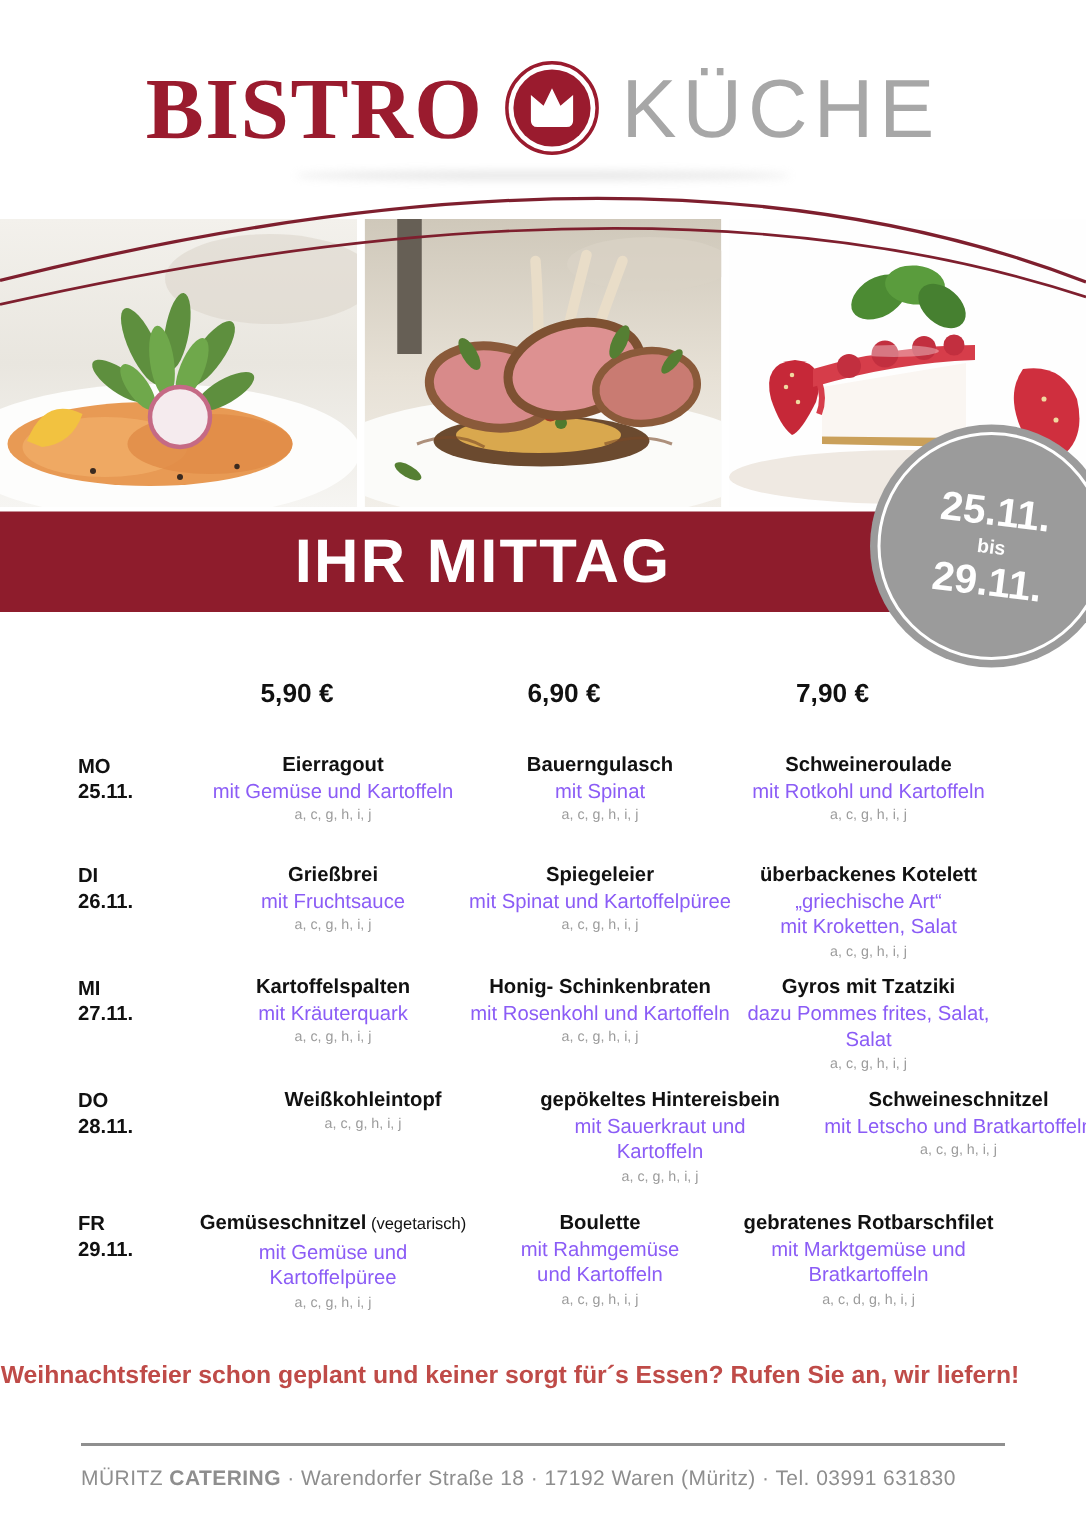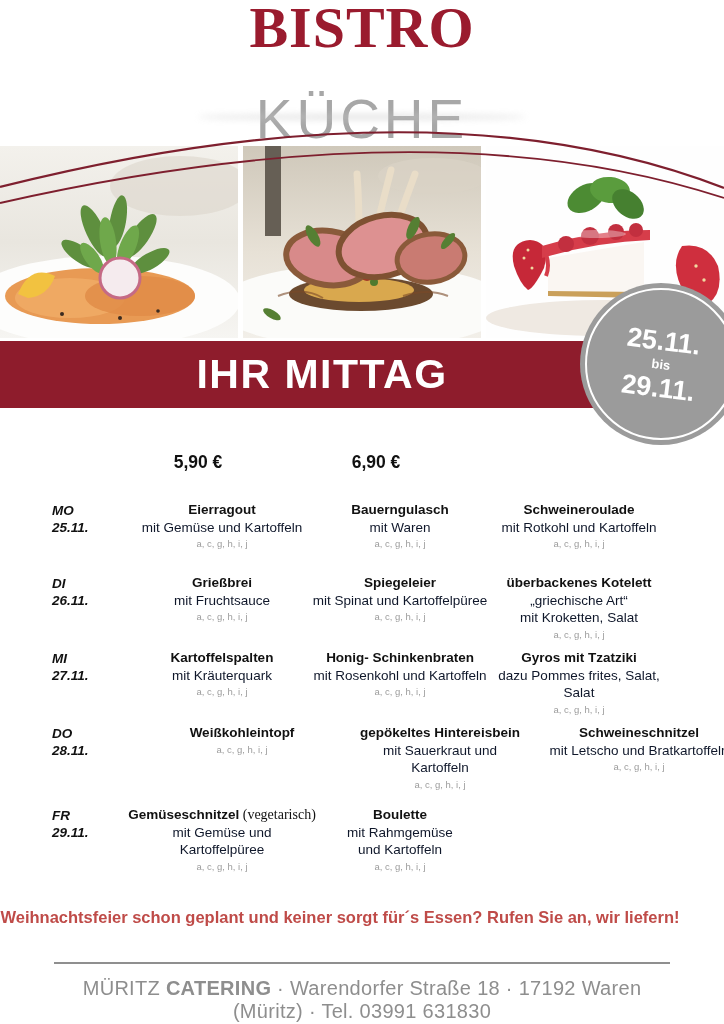--- a/index.html
+++ b/index.html
@@ -8,7 +8,7 @@
 
   
   .logo-row{ position:absolute; top:32px; left:0; right:0; height:80px;
-    display:flex; align-items:center; justify-content:center; gap:13px;flex-direction:column; }
+    display:flex; align-items:center; justify-content:center; gap:13px; }
   .brand-left{ font-family:"Liberation Serif","DejaVu Serif",serif; font-weight:700;
     font-size:58px; color:#9a1b2e; letter-spacing:1px; }
   .brand-right{ font-family:"Liberation Sans",sans-serif; font-weight:400;

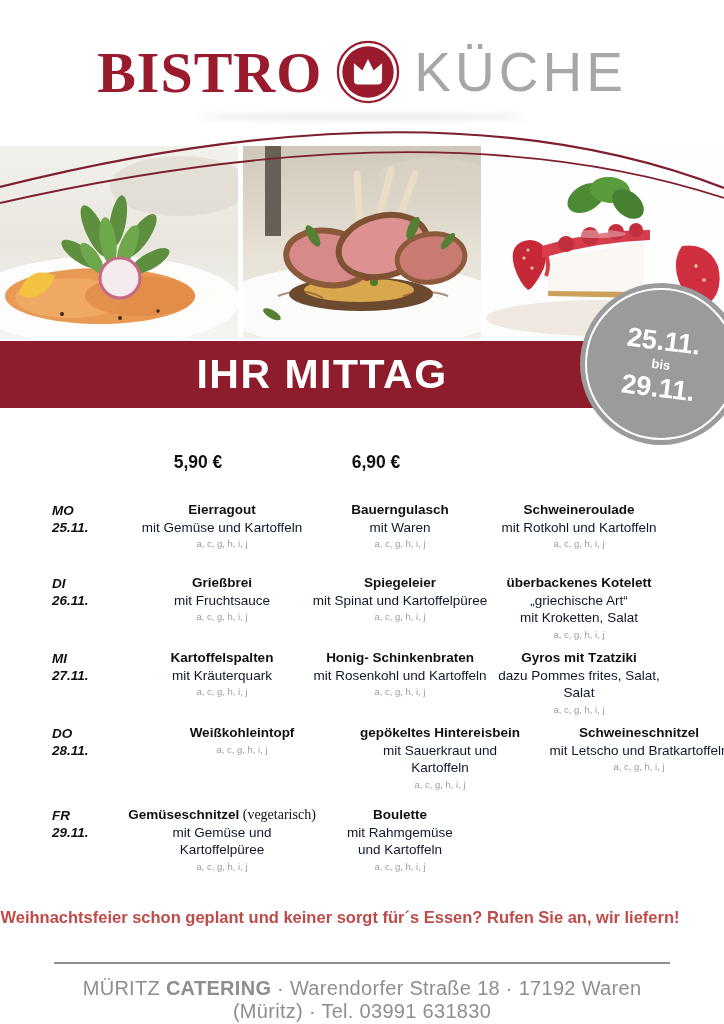--- a/index.html
+++ b/index.html
@@ -215,6 +215,7 @@
       <div class="day-cell"></div>
       <div class="price-cell">5,90 €</div>
       <div class="price-cell">6,90 €</div>
+      <div class="price-cell">7,90 €</div>
     </div>
     <div id="menu-rows">
     <div class="grid menu-row">

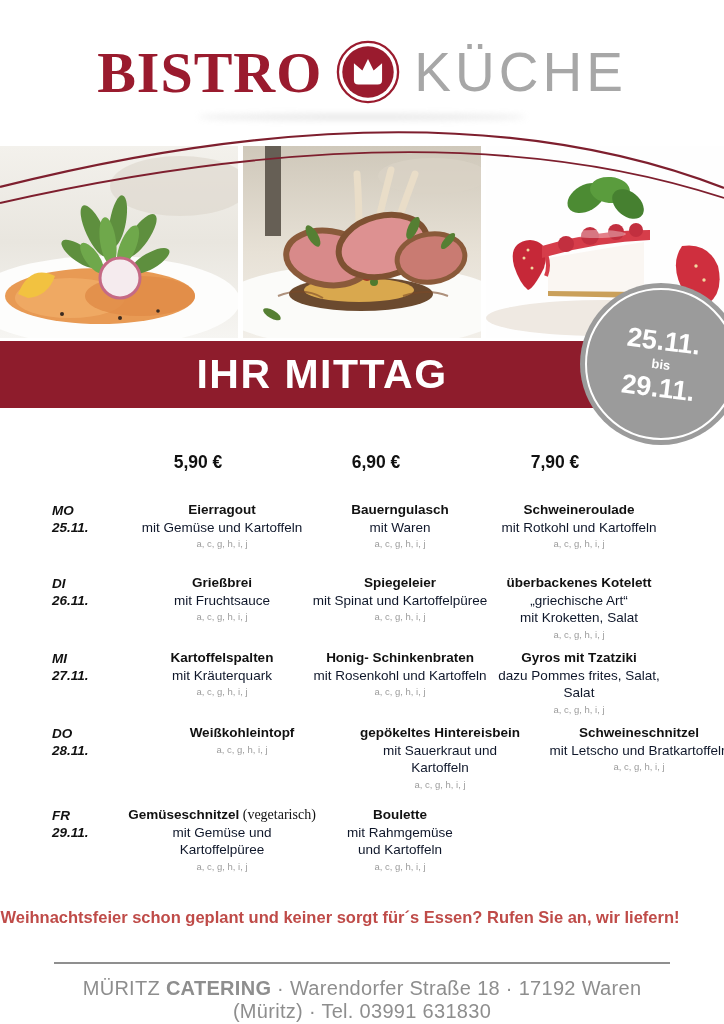--- a/index.html
+++ b/index.html
@@ -48,7 +48,7 @@
   .menu-row{ min-height:75px; }
   .menu-row:nth-child(1){ min-height:73px; }
   .menu-row:nth-child(4){ min-height:82px;gap:20px; }
-  .day-cell{ font-size:13.5px; font-weight:700; color:#111; line-height:17px; padding-top:1px;font-style:italic; }
+  .day-cell{ font-size:13.5px; font-weight:700; color:#111; line-height:17px; padding-top:1px; }
   .dish{ display:flex; flex-direction:column; align-items:center;margin-left:48px; }
   .dish > div{ white-space:nowrap; width:max-content; }
   .dish-title{ font-size:13.5px; font-weight:700; color:#111; line-height:17.5px; }

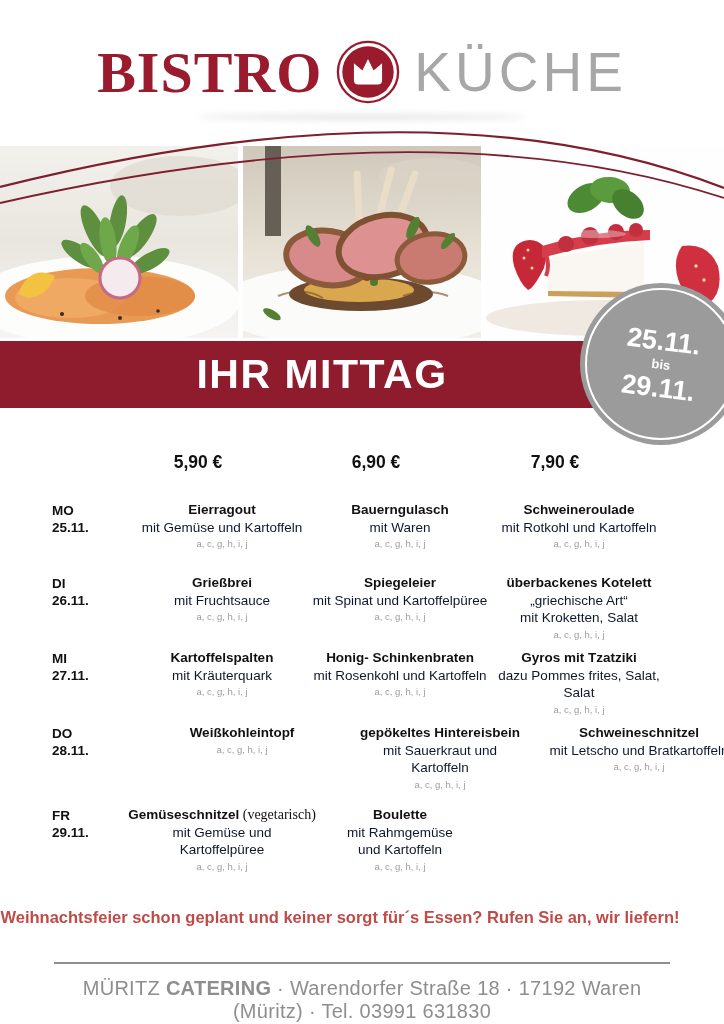--- a/index.html
+++ b/index.html
@@ -53,7 +53,7 @@
   .dish > div{ white-space:nowrap; width:max-content; }
   .dish-title{ font-size:13.5px; font-weight:700; color:#111; line-height:17.5px; }
   .title-note{ font-size:14px; font-weight:400;font-family:Liberation Serif, serif; }
-  .dish-desc{ font-size:13.5px; font-weight:400; color:#0f172a; line-height:17.5px;text-align:center; }
+  .dish-desc{ font-size:13.5px; font-weight:400; color:#8b5cf6; line-height:17.5px;text-align:center; }
   .dish-allergens{ font-size:9.5px; color:#9c9c9c; line-height:13px; margin-top:1px; }
 
   

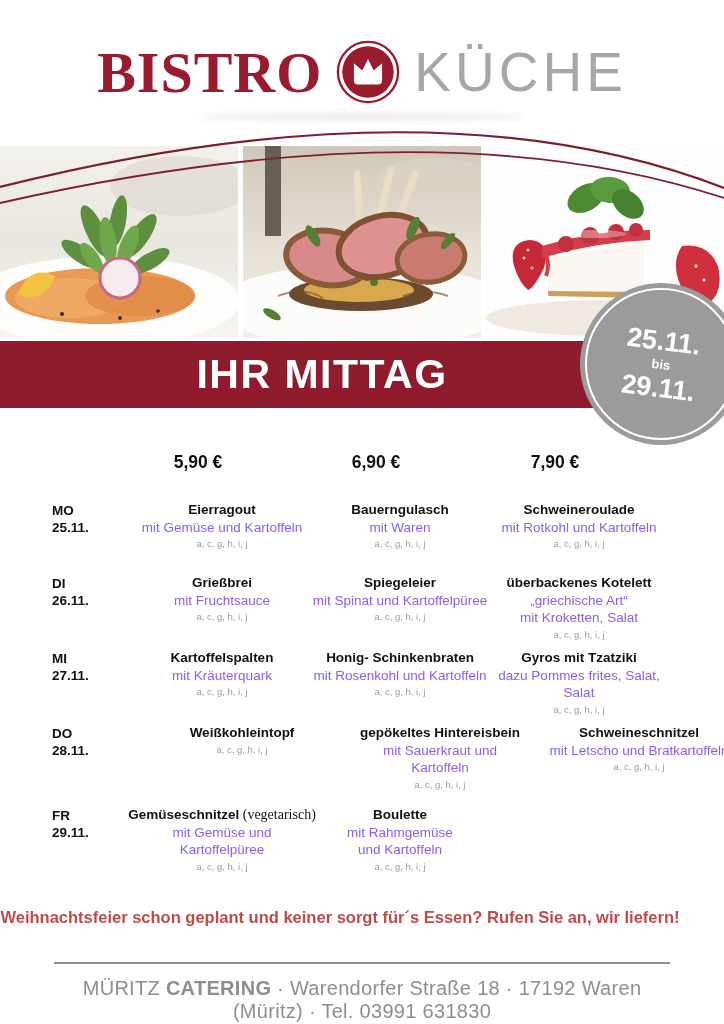--- a/index.html
+++ b/index.html
@@ -230,7 +230,7 @@
       </div>
       <div class="dish">
         <div class="dish-title">Bauerngulasch</div>
-        <div class="dish-desc">mit Waren</div>
+        <div class="dish-desc">mit Spinat</div>
             <div class="dish-allergens">a, c, g, h, i, j</div>
       </div>
       <div class="dish">

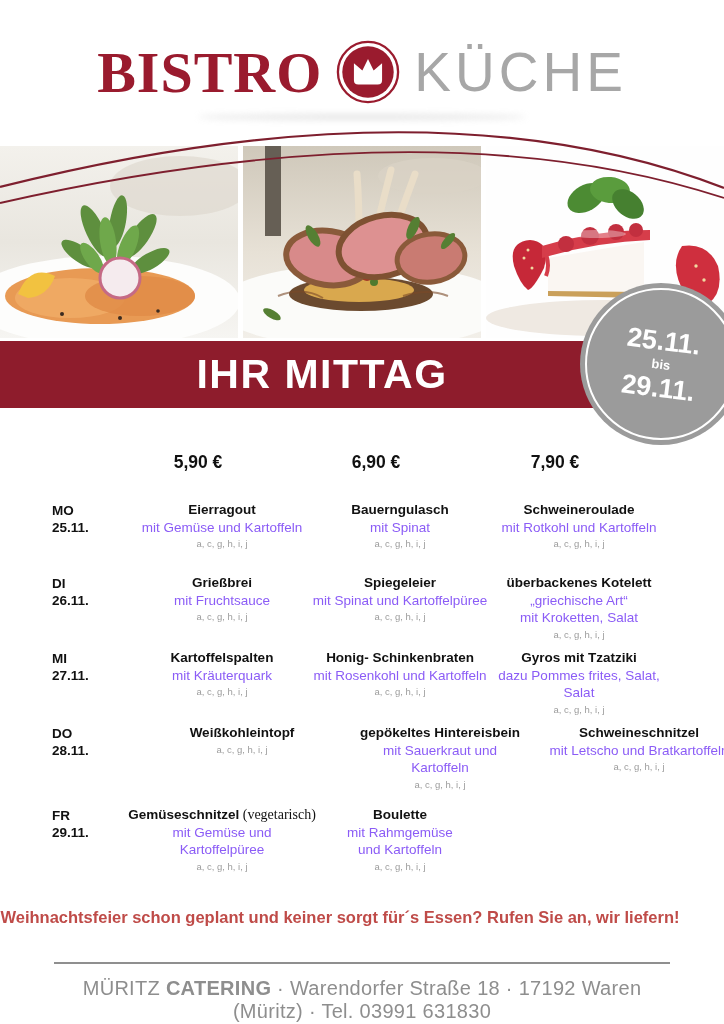--- a/index.html
+++ b/index.html
@@ -52,7 +52,7 @@
   .dish{ display:flex; flex-direction:column; align-items:center;margin-left:48px; }
   .dish > div{ white-space:nowrap; width:max-content; }
   .dish-title{ font-size:13.5px; font-weight:700; color:#111; line-height:17.5px; }
-  .title-note{ font-size:14px; font-weight:400;font-family:Liberation Serif, serif; }
+  .title-note{ font-size:11px; font-weight:400; }
   .dish-desc{ font-size:13.5px; font-weight:400; color:#8b5cf6; line-height:17.5px;text-align:center; }
   .dish-allergens{ font-size:9.5px; color:#9c9c9c; line-height:13px; margin-top:1px; }
 

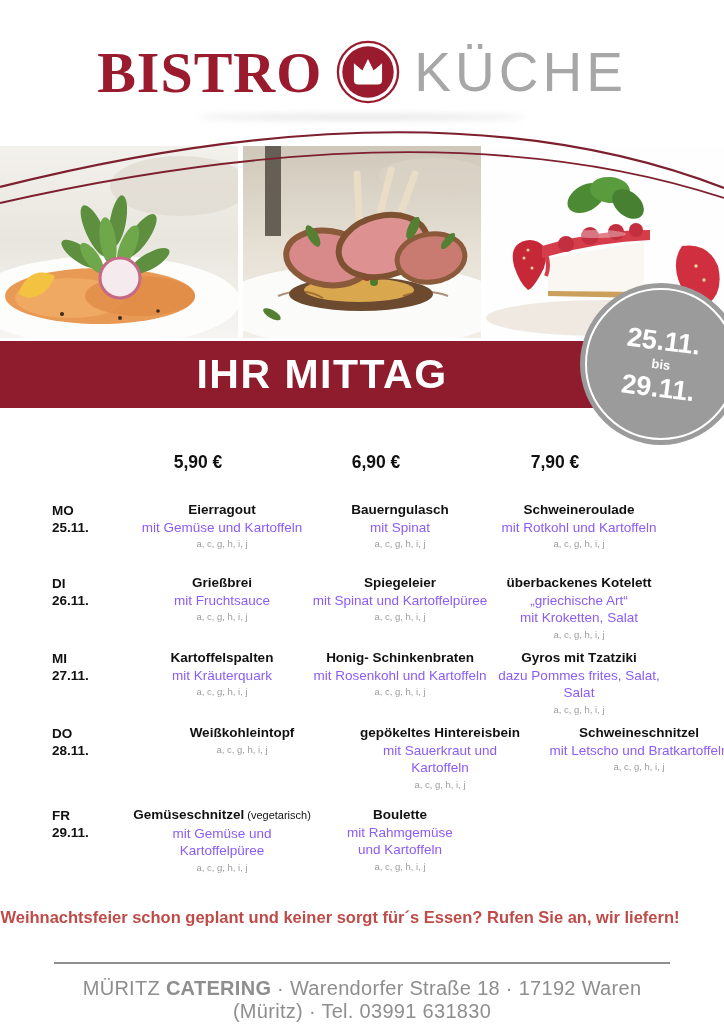--- a/index.html
+++ b/index.html
@@ -325,6 +325,12 @@
             <div class="dish-desc">und Kartoffeln</div>
             <div class="dish-allergens">a, c, g, h, i, j</div>
       </div>
+      <div class="dish">
+        <div class="dish-title">gebratenes Rotbarschfilet</div>
+        <div class="dish-desc">mit Marktgemüse und</div>
+            <div class="dish-desc">Bratkartoffeln</div>
+            <div class="dish-allergens">a, c, d, g, h, i, j</div>
+      </div>
     </div>
   </div>
   </div>

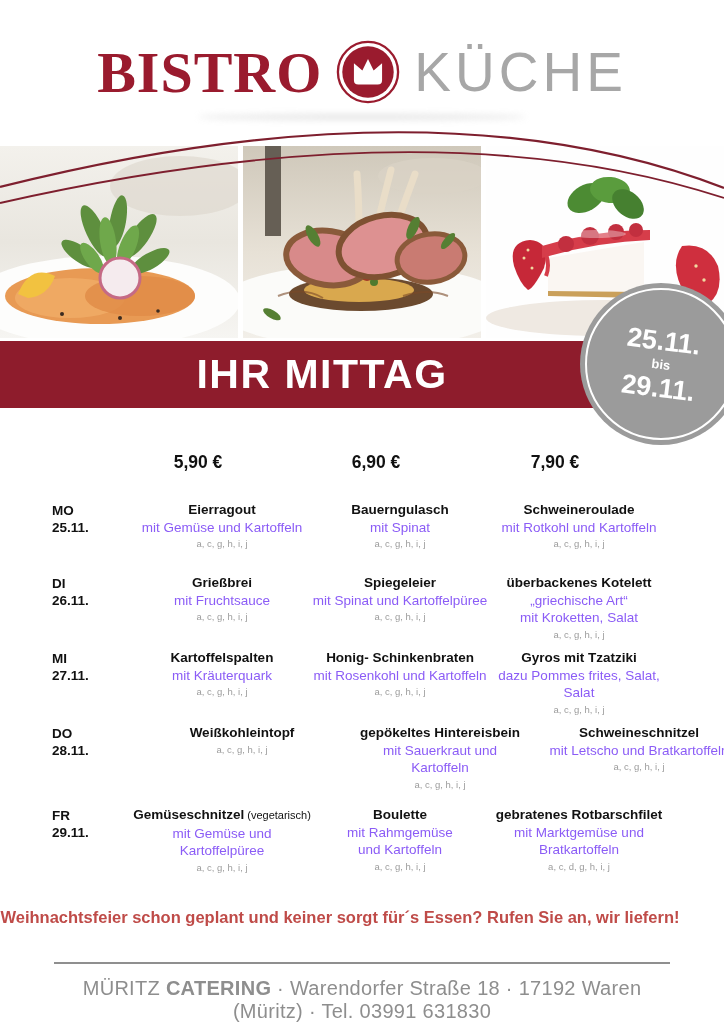--- a/index.html
+++ b/index.html
@@ -61,7 +61,7 @@
     color:#bf4b48; font-size:16.5px; font-weight:700; }
   .footer{ position:absolute; top:962px; left:54px; right:54px; }
   .footer-rule{ border-top:2px solid #8f8f8f; }
-  .footer-text{ margin-top:13px; text-align:center; color:#8e8e8e; font-size:20px;
+  .footer-text{ margin-top:13px; color:#8e8e8e; font-size:14px;
     letter-spacing:.3px; }
   .footer-text b{ font-weight:700; }
 </style>

